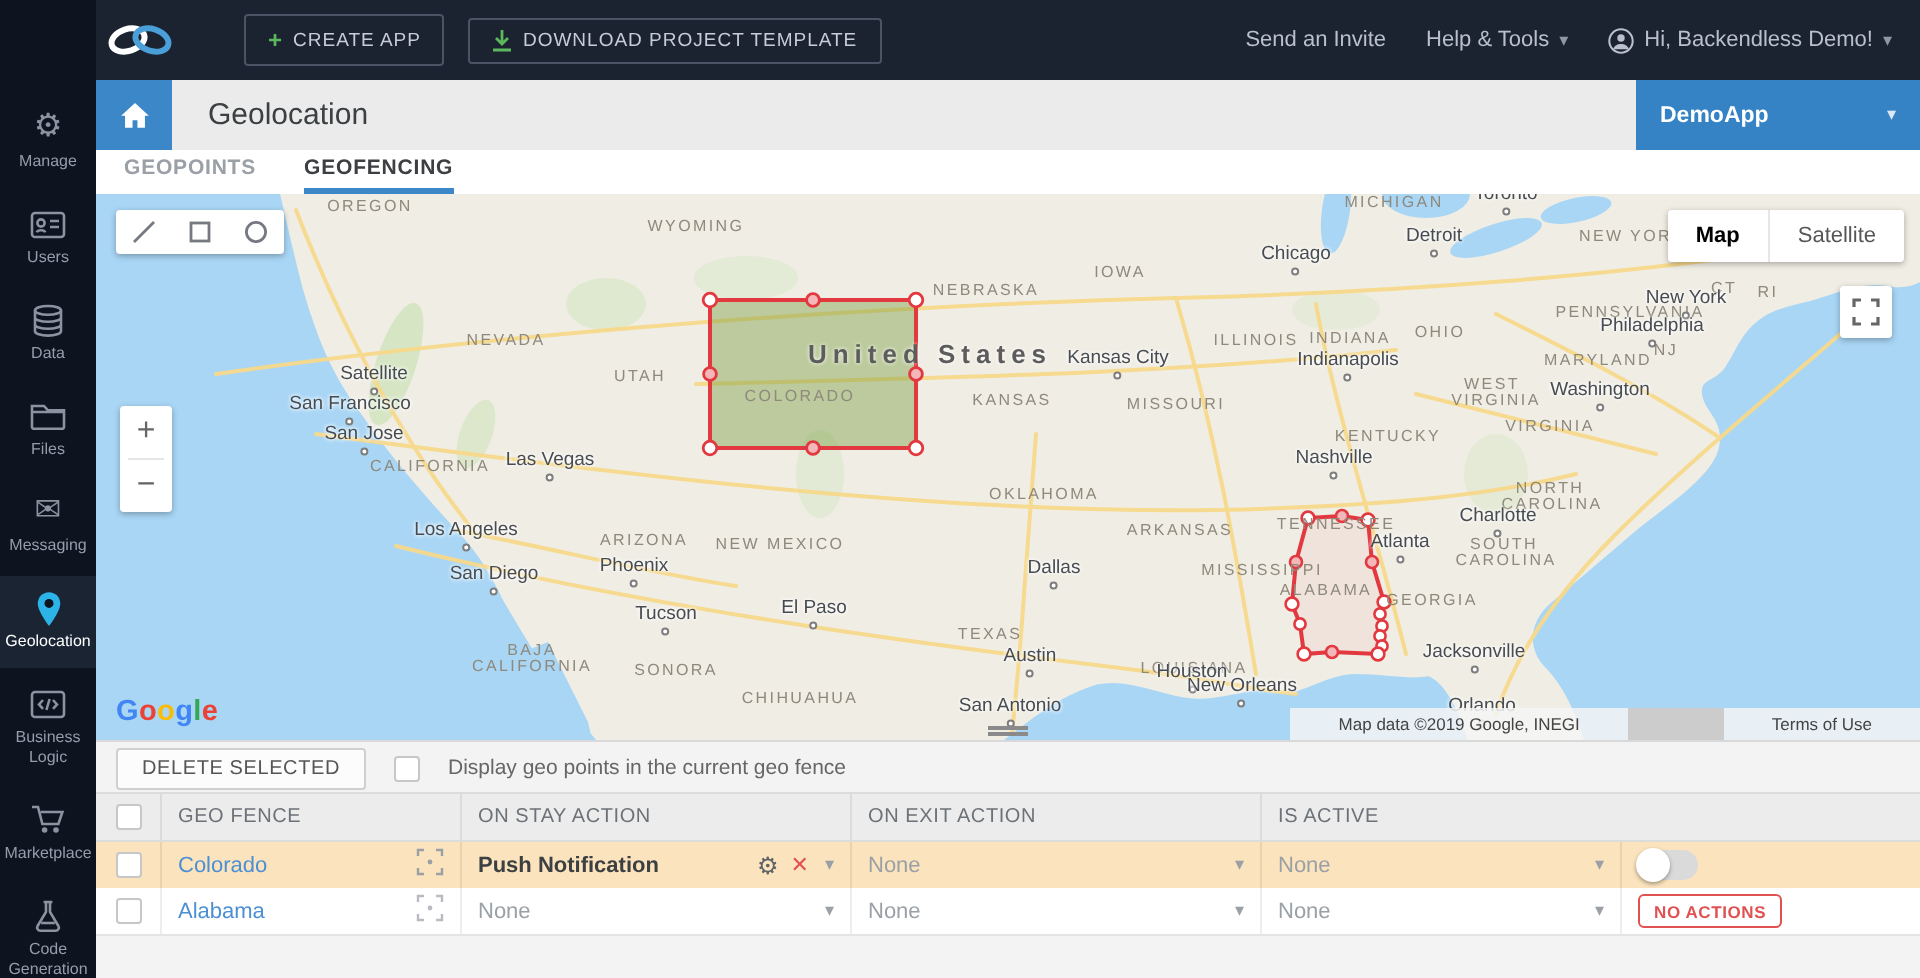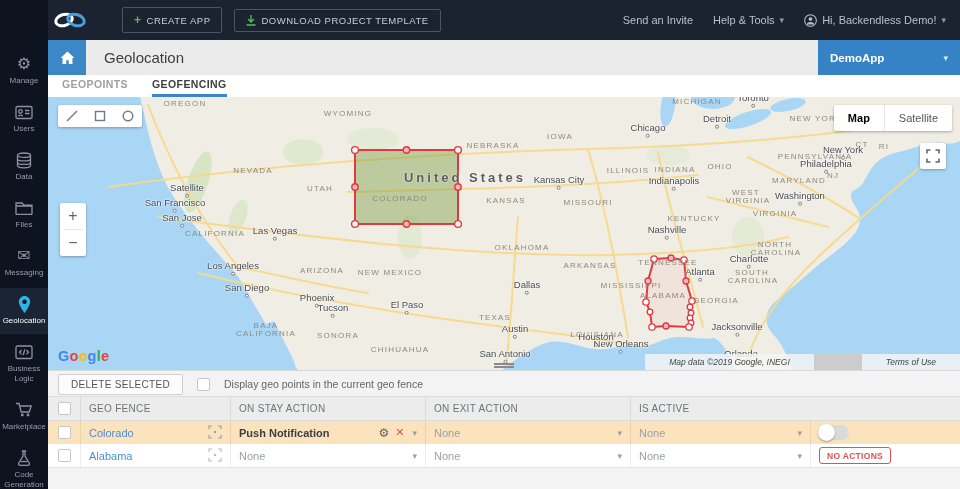--- a/index.html
+++ b/index.html
@@ -370,7 +370,7 @@
             <b>San Diego</b>
             <i class="dot"></i>
           </span>
-          <span class="ct" style="left: 269px; top: 204px;">
+          <span class="ct" style="left: 269px; top: 190px;">
             <b>Phoenix</b>
             <i class="dot"></i>
           </span>

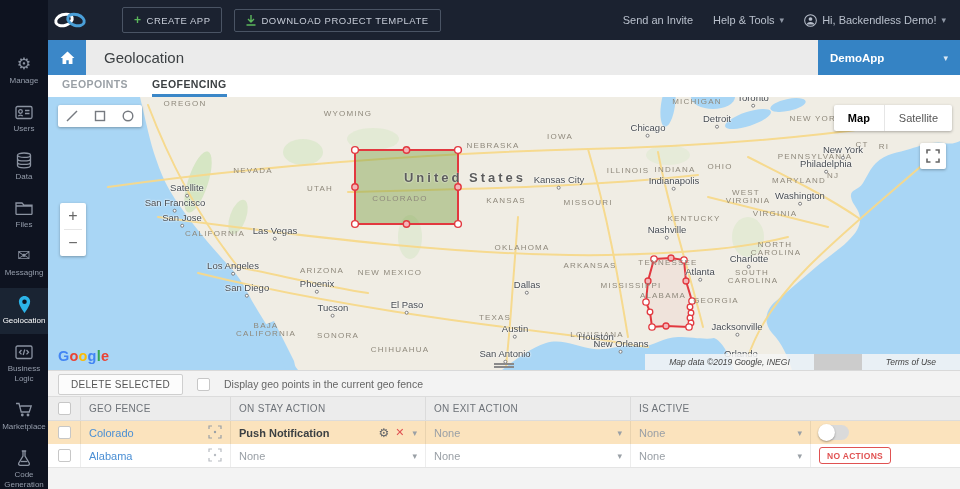--- a/index.html
+++ b/index.html
@@ -63,7 +63,7 @@
 
   .google { position:absolute; left:10px; bottom:6px; font-size:14.5px; font-weight:bold; letter-spacing:.2px; }
   .attrib { position:absolute; right:0; bottom:0; display:flex; background:rgba(245,245,245,.85); font-size:8.5px; color:#444; }
-  .attrib span { padding:3px 24px; cursor:pointer;font-style:italic; }
+  .attrib span { padding:3px 24px; cursor:pointer; }
   .attrib .d { width:1px; background:#ccc; }
   .resize-handle { position:absolute; left:446px; bottom:1px; width:20px; cursor:row-resize; }
   .resize-handle i { display:block; height:2px; background:#8a8a8a; margin:1px 0; }

